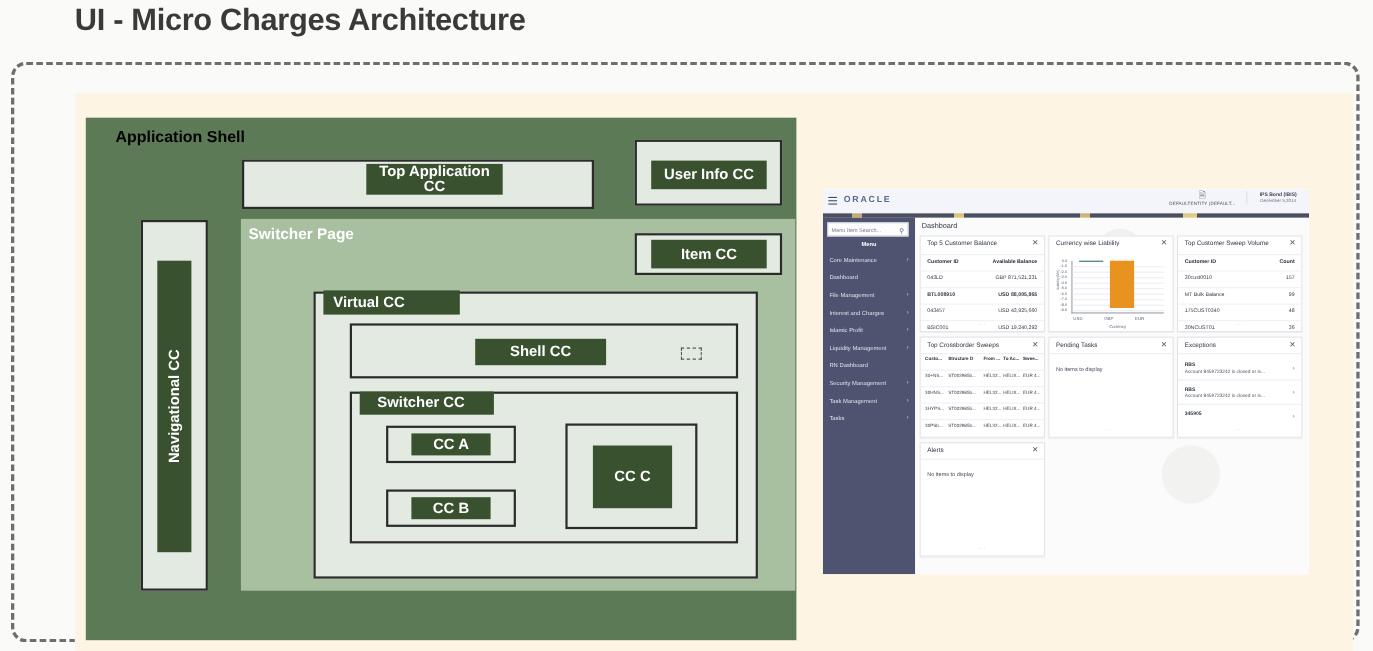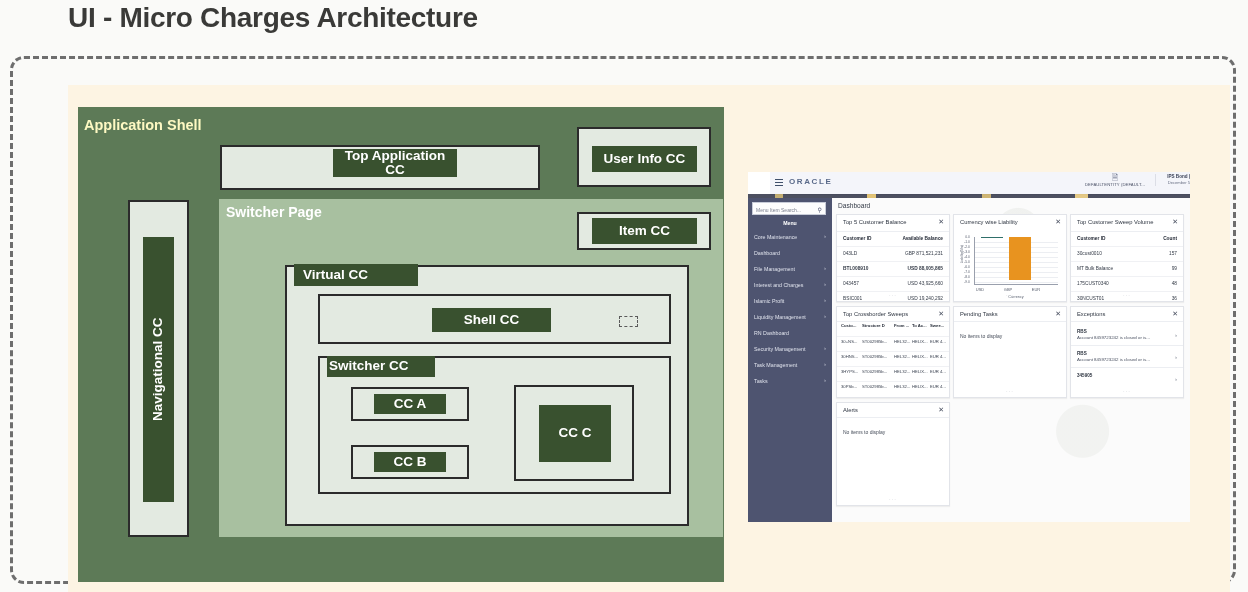--- a/index.html
+++ b/index.html
@@ -37,8 +37,8 @@
     background:#5d7a57;
   }
   .shell-label{
-    position:absolute;left:6px;top:10px;
-    color:#fef9c3;font-size:14.5px;font-weight:bold;
+    position:absolute;left:27px;top:10px;
+    color:#000000;font-size:14.5px;font-weight:bold;
   }
   
   .lightbox{

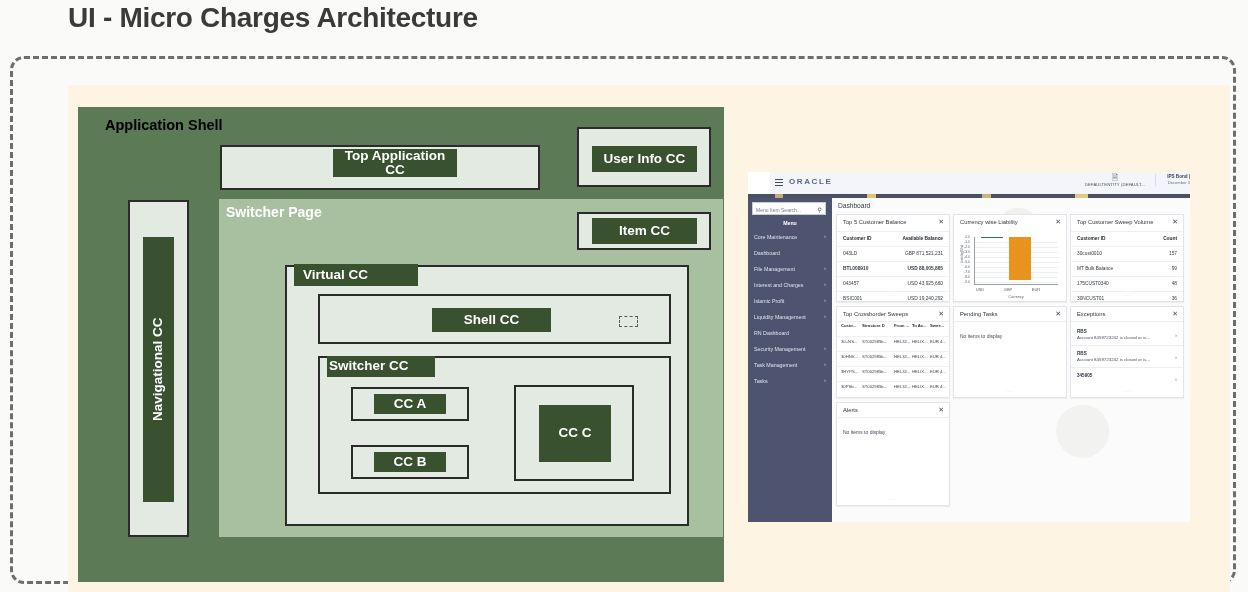--- a/index.html
+++ b/index.html
@@ -121,7 +121,6 @@
     position:absolute;left:0;top:0;width:442px;height:22px;
     background:#f4f5fa;
     border-bottom:1px solid #dcdee6;
-    margin-left:22px;
   }
   #ham-icon{
     position:absolute;left:5px;top:7px;width:8px;height:7px;

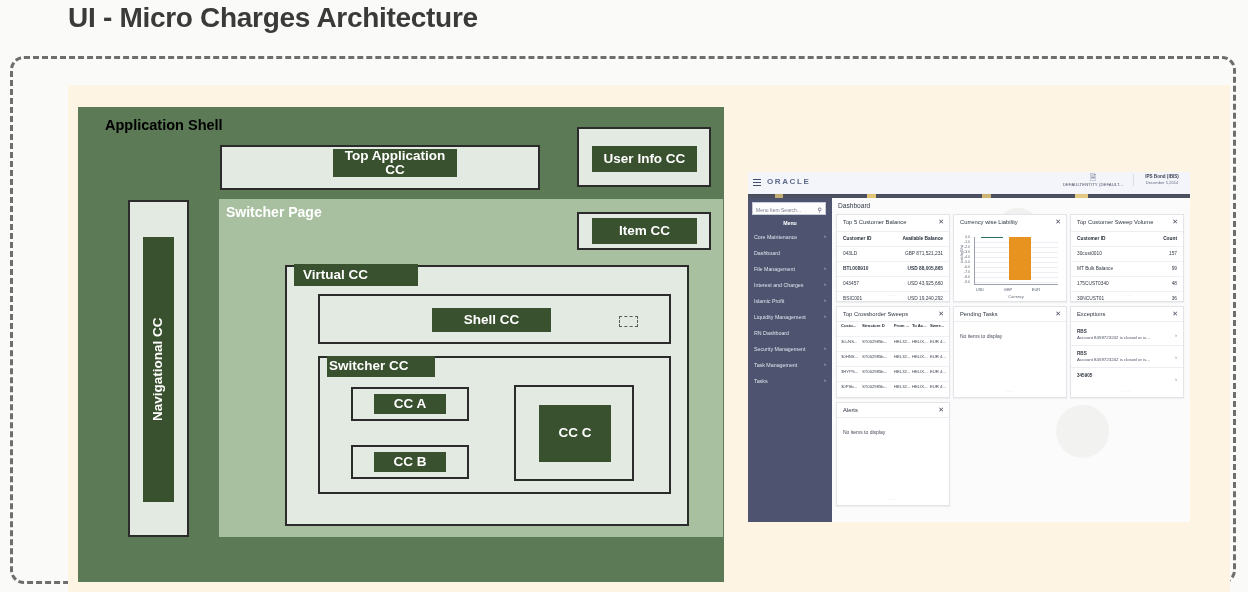--- a/index.html
+++ b/index.html
@@ -98,7 +98,7 @@
   
   #switcher-box{left:318px;top:356px;width:353px;height:138px;}
   #switcher-chip{left:327px;top:356px;width:106px;height:21px;
-    justify-content:flex-start;padding-left:2px;}
+    justify-content:flex-start;padding-left:16px;}
   
   #cca-box{left:351px;top:387px;width:118px;height:34px;}
   #cca-chip{left:374px;top:394px;width:72px;height:20px;}

